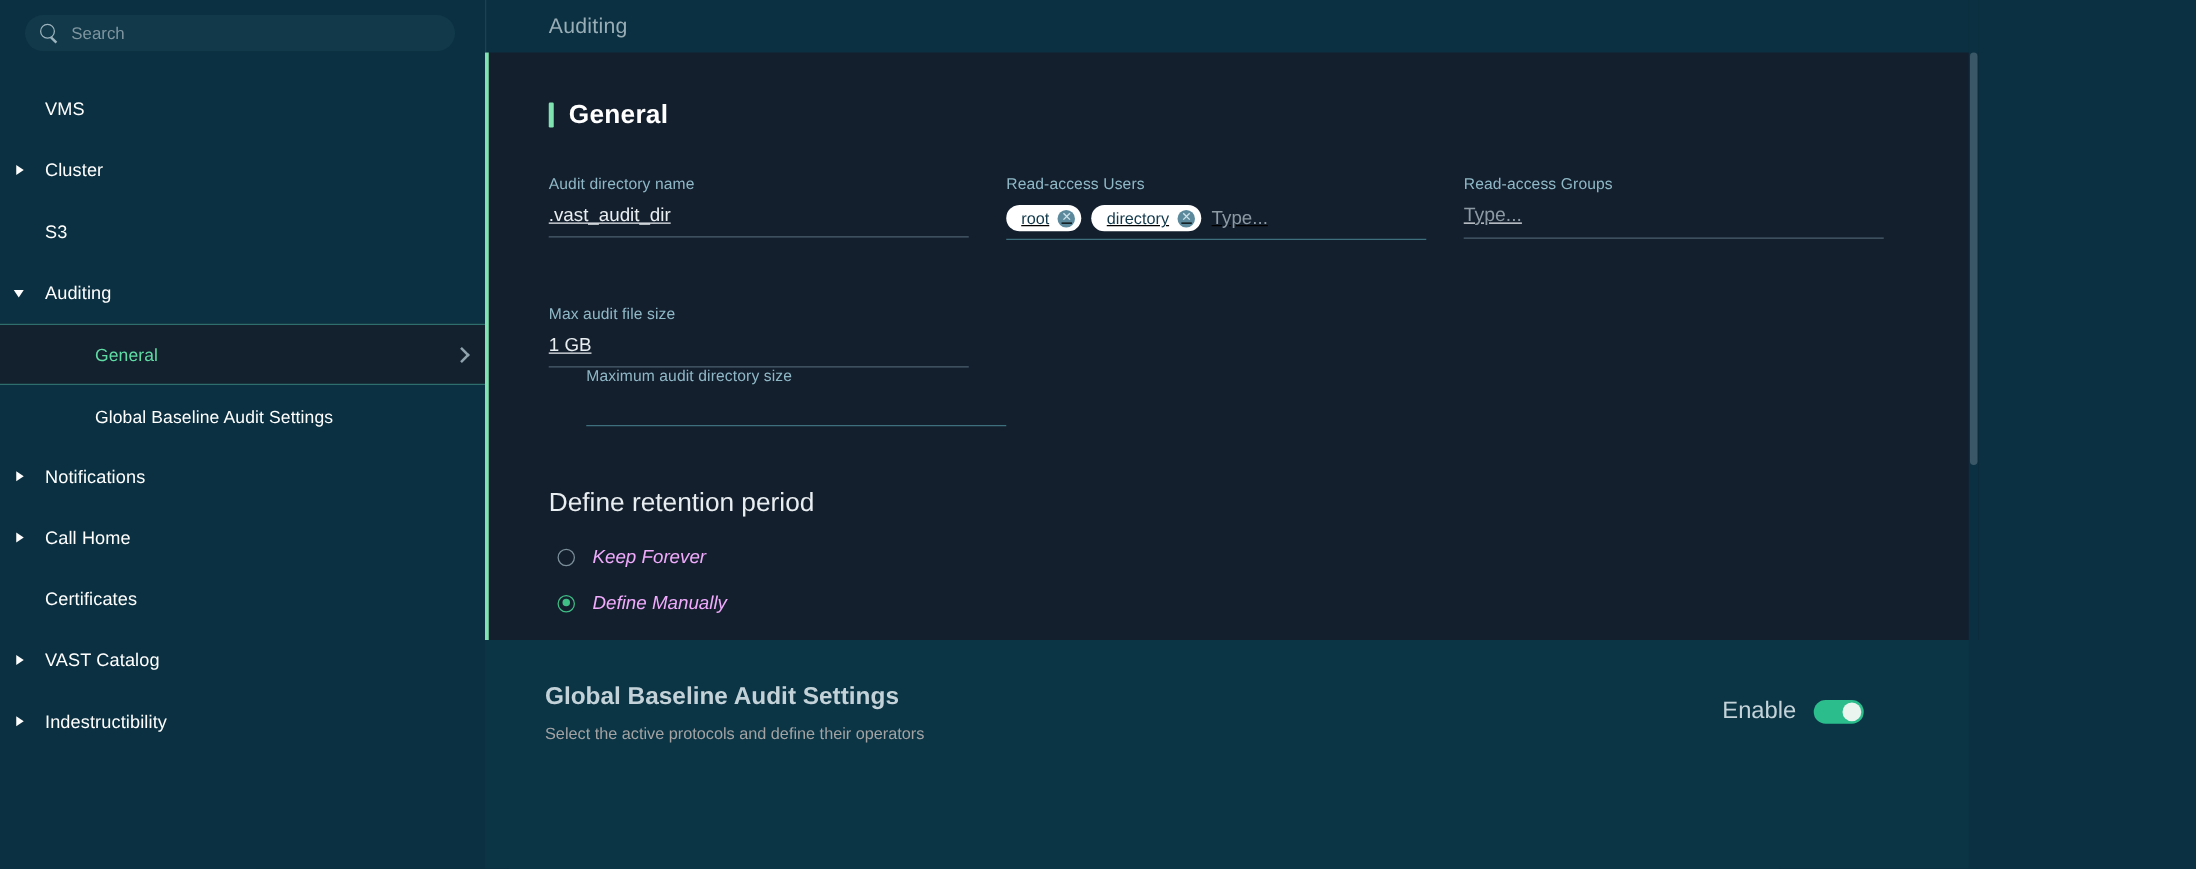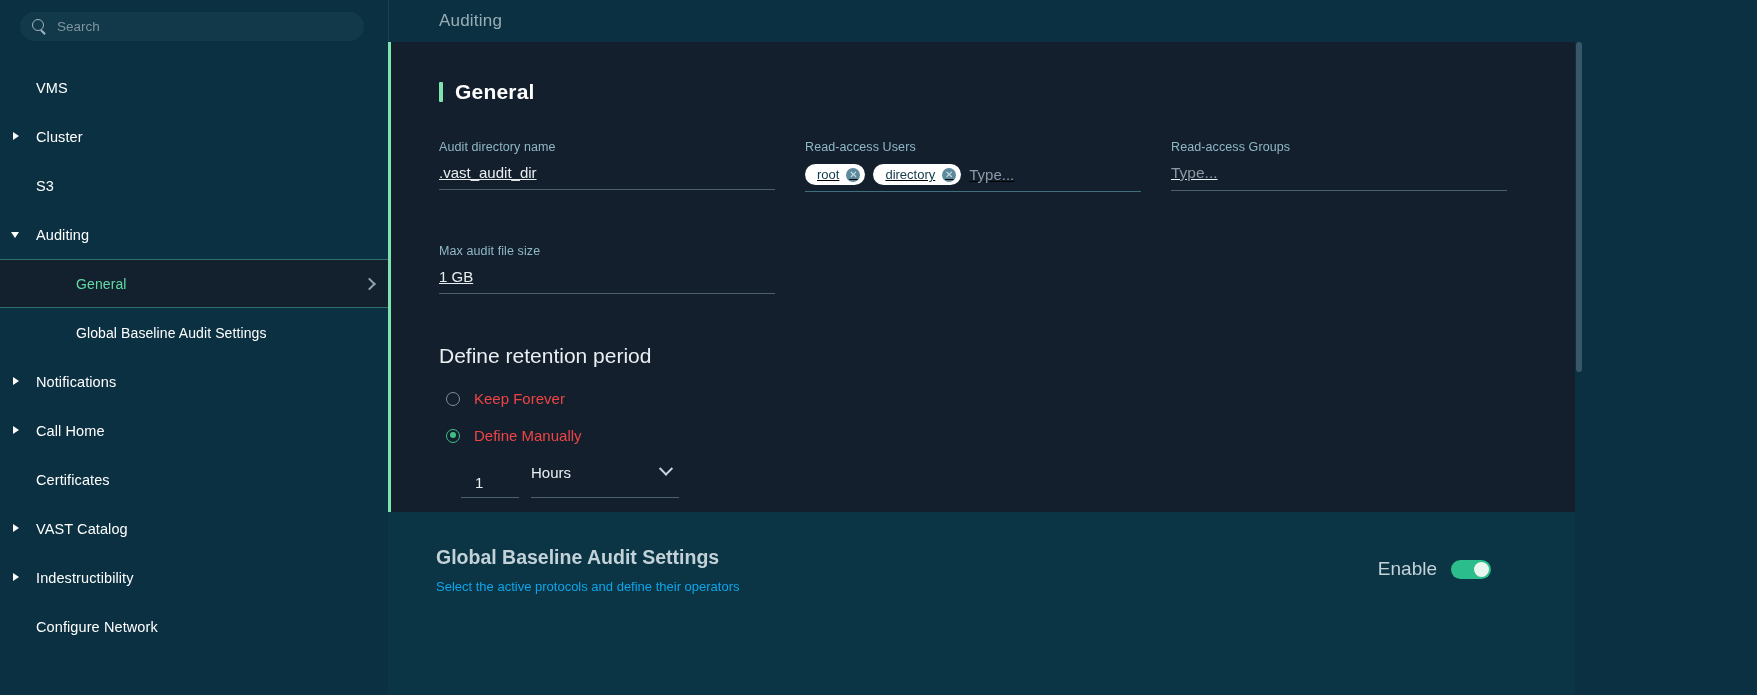--- a/index.html
+++ b/index.html
@@ -488,6 +488,10 @@
             <div class="field-value field-underline">1 GB</div>
           </div>
 
+          <div class="col-b">
+            <div class="field-label">Maximum audit directory size</div>
+            <div class="field-value field-underline teal"></div>
+          </div>
         </div>
 
         <div class="retention-title">Define retention period</div>

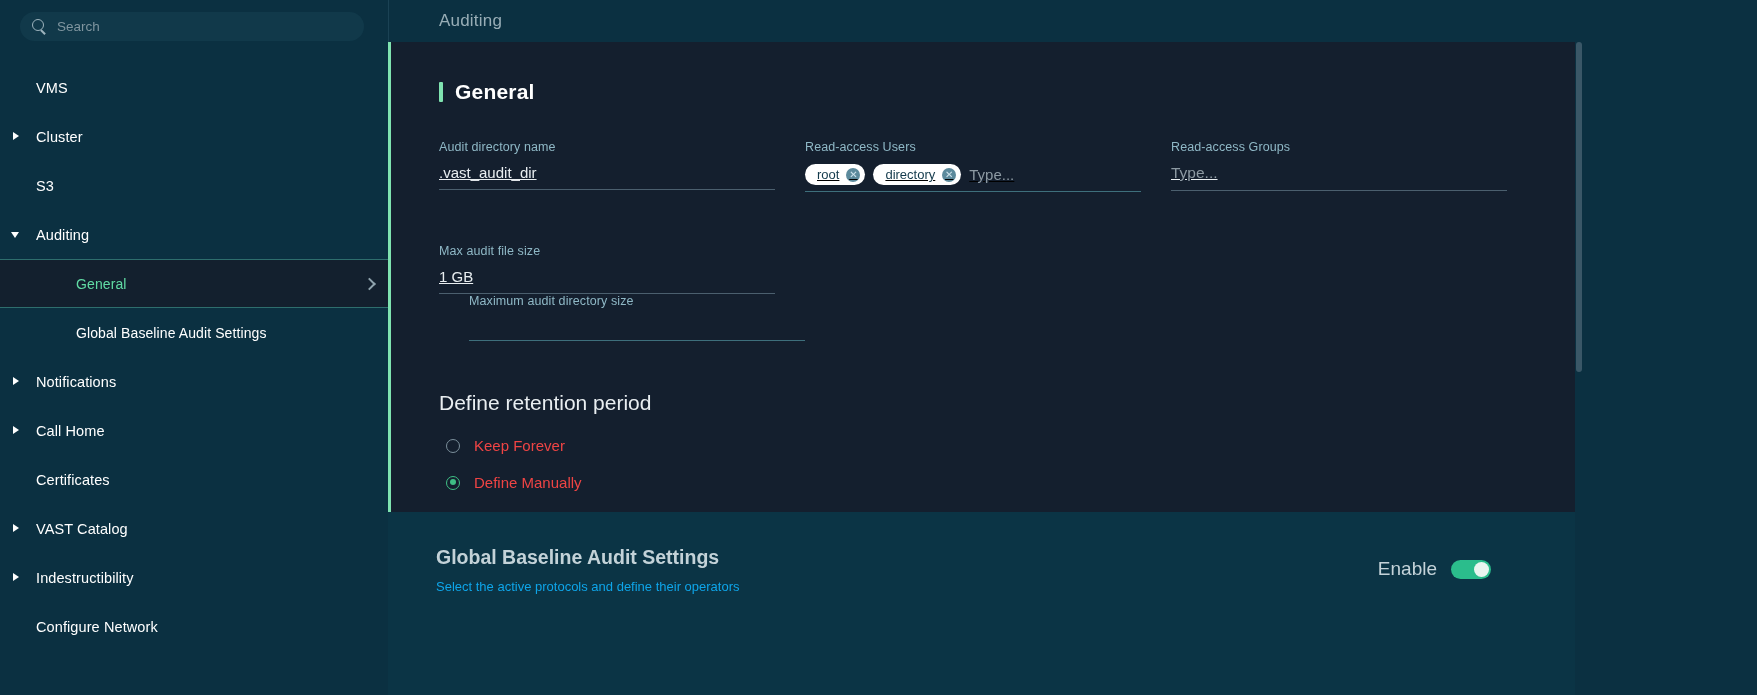--- a/index.html
+++ b/index.html
@@ -283,8 +283,9 @@
     background: #3fbf85;
   }
   .radio-label {
-    color: #ef4444;
+    color: #f0abfc;
     font-size: 15px;
+    font-style: italic;
   }
 
   .duration-row {

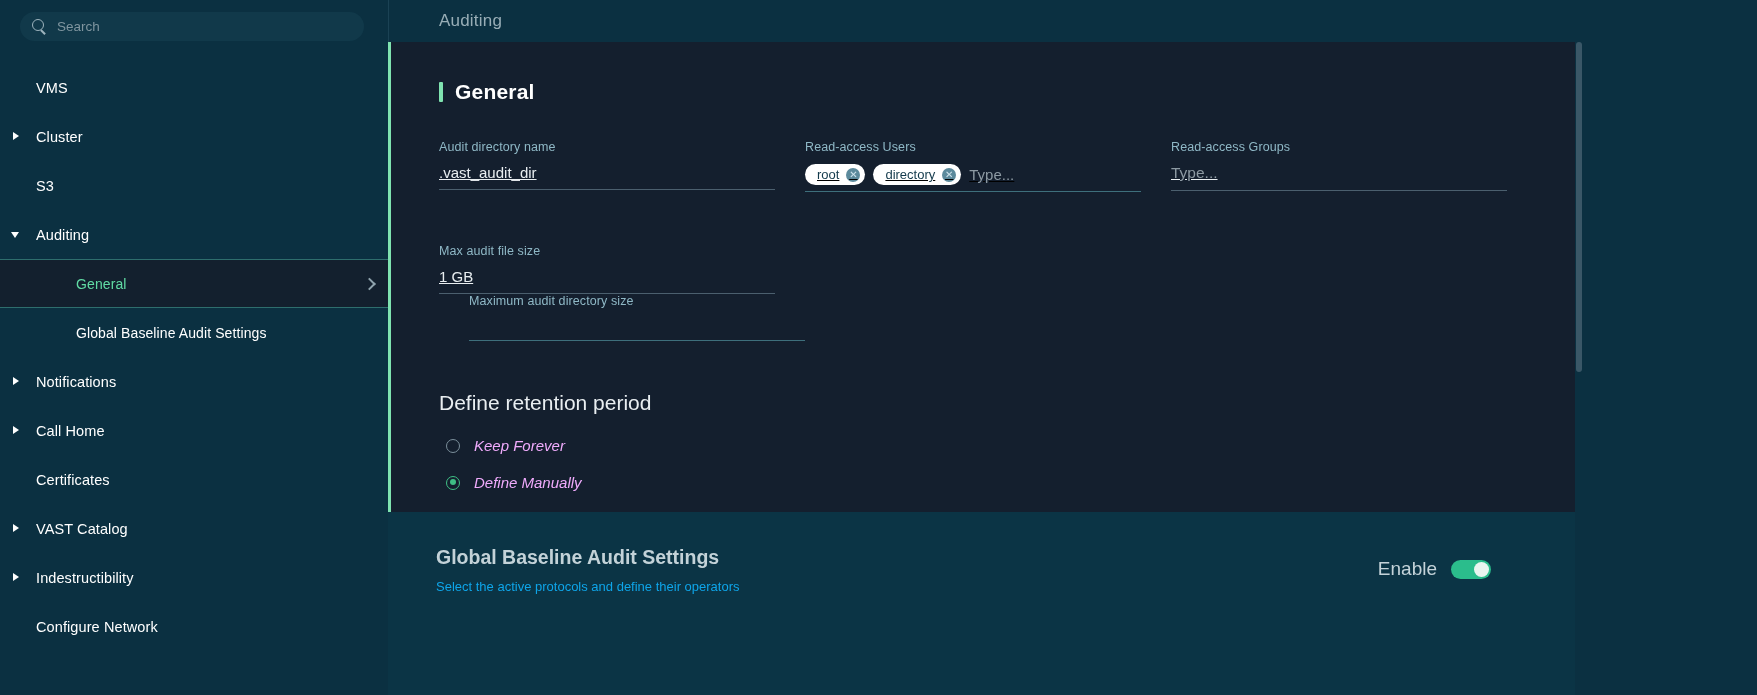--- a/index.html
+++ b/index.html
@@ -335,7 +335,7 @@
     margin-bottom: 10px;
   }
   .bottom-left .bt-sub {
-    color: #0ea5e9;
+    color: #a3a3a3;
     font-size: 13px;
   }
   .bottom-right {

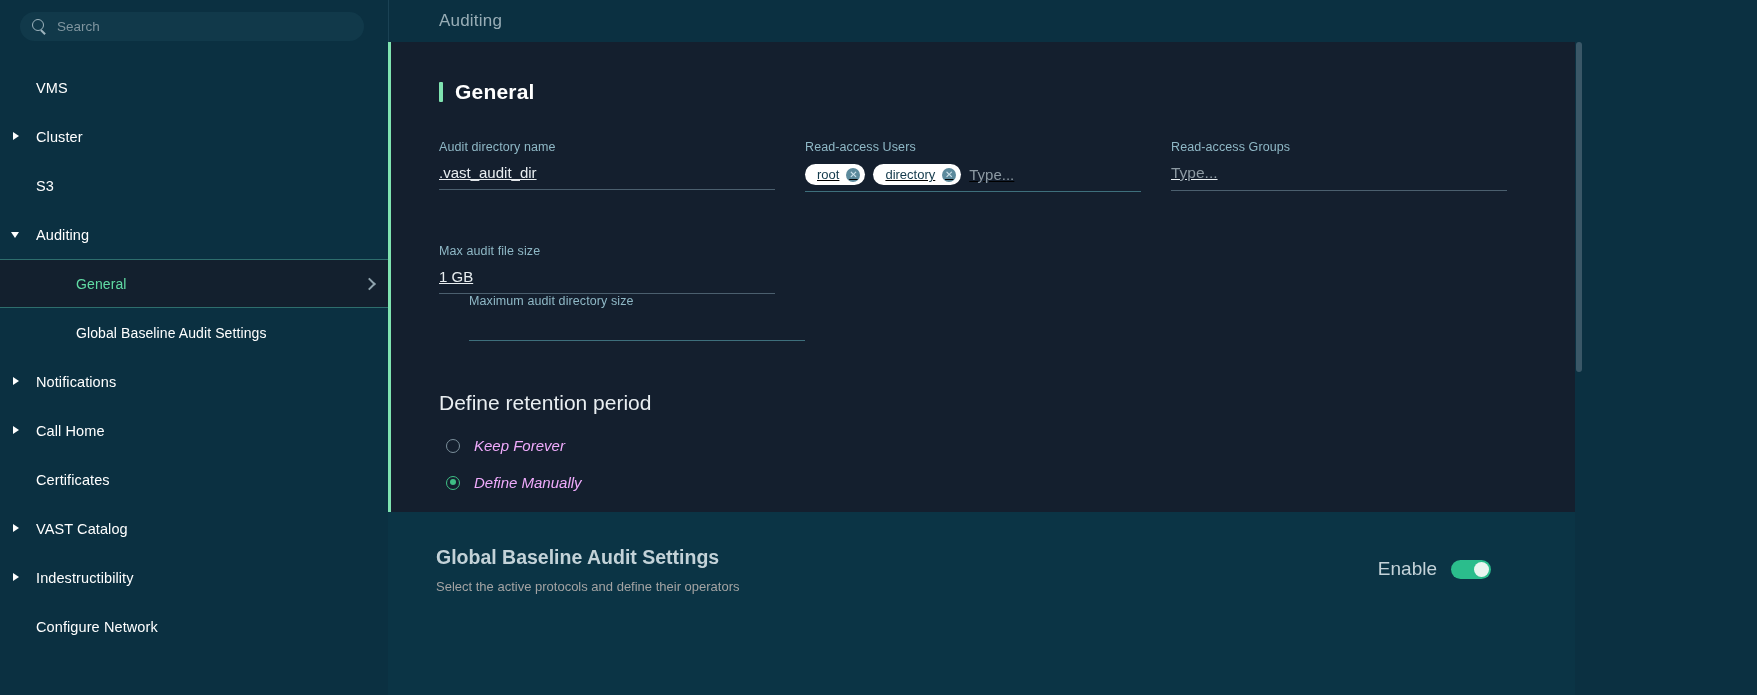--- a/index.html
+++ b/index.html
@@ -432,9 +432,6 @@
         <div class="nav-item level0">
           <span class="caret right"></span>
           <span class="nav-label">Indestructibility</span>
-        </div>
-        <div class="nav-item level0 nocaret">
-          <span class="nav-label">Configure Network</span>
         </div>
       </div>
   </div>

